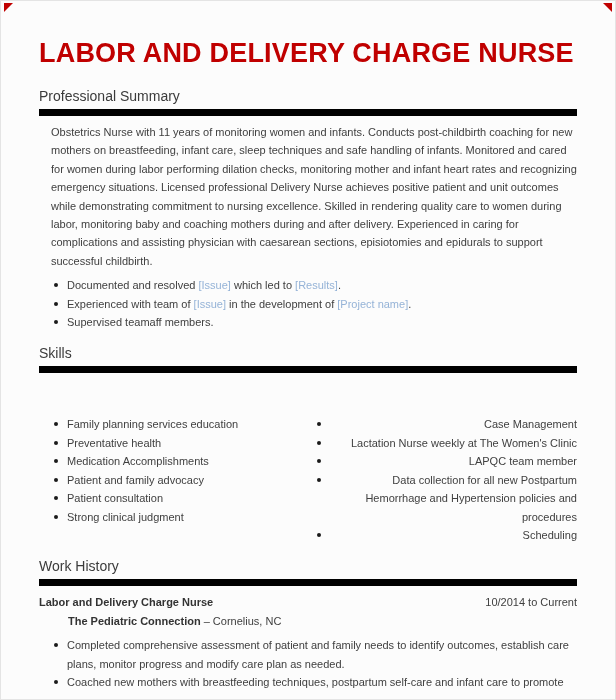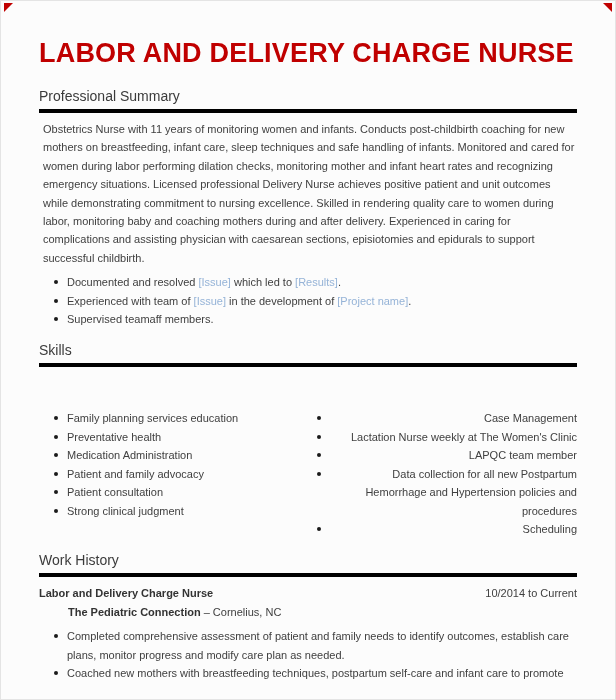--- a/index.html
+++ b/index.html
@@ -35,7 +35,7 @@
     font-weight: normal;
     line-height: 16px;
     color: #3b3b3b;
-    border-bottom: 4px solid #000000;
+    border-bottom: 7px solid #000000;
     padding-bottom: 5px;
   }
   .section-skills h2.section-heading, .section-work h2.section-heading { margin-top: 14px; }

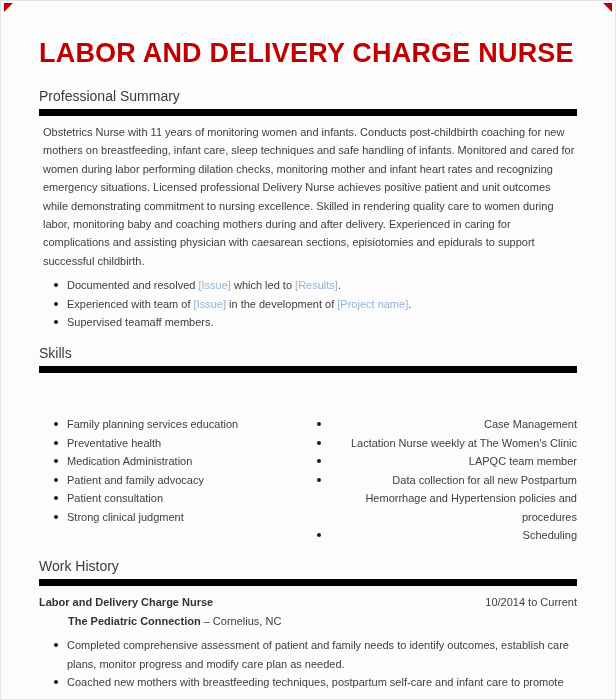--- a/index.html
+++ b/index.html
@@ -41,7 +41,7 @@
   .section-skills h2.section-heading, .section-work h2.section-heading { margin-top: 14px; }
 
   .summary-text {
-    margin: 7px 0 0 4px;
+    margin: 7px 0 0 12px;
     font-size: 11px;
     line-height: 18.4px;
     color: #404040;

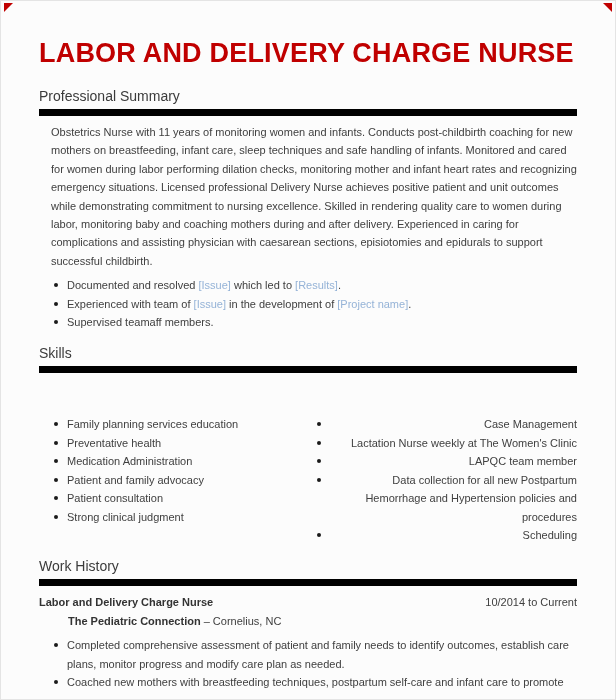--- a/index.html
+++ b/index.html
@@ -113,7 +113,7 @@
         <ul class="dot-list">
             <li>Family planning services education</li>
             <li>Preventative health</li>
-            <li>Medication Administration</li>
+            <li>Medication Accomplishments</li>
             <li>Patient and family advocacy</li>
             <li>Patient consultation</li>
             <li>Strong clinical judgment</li>

